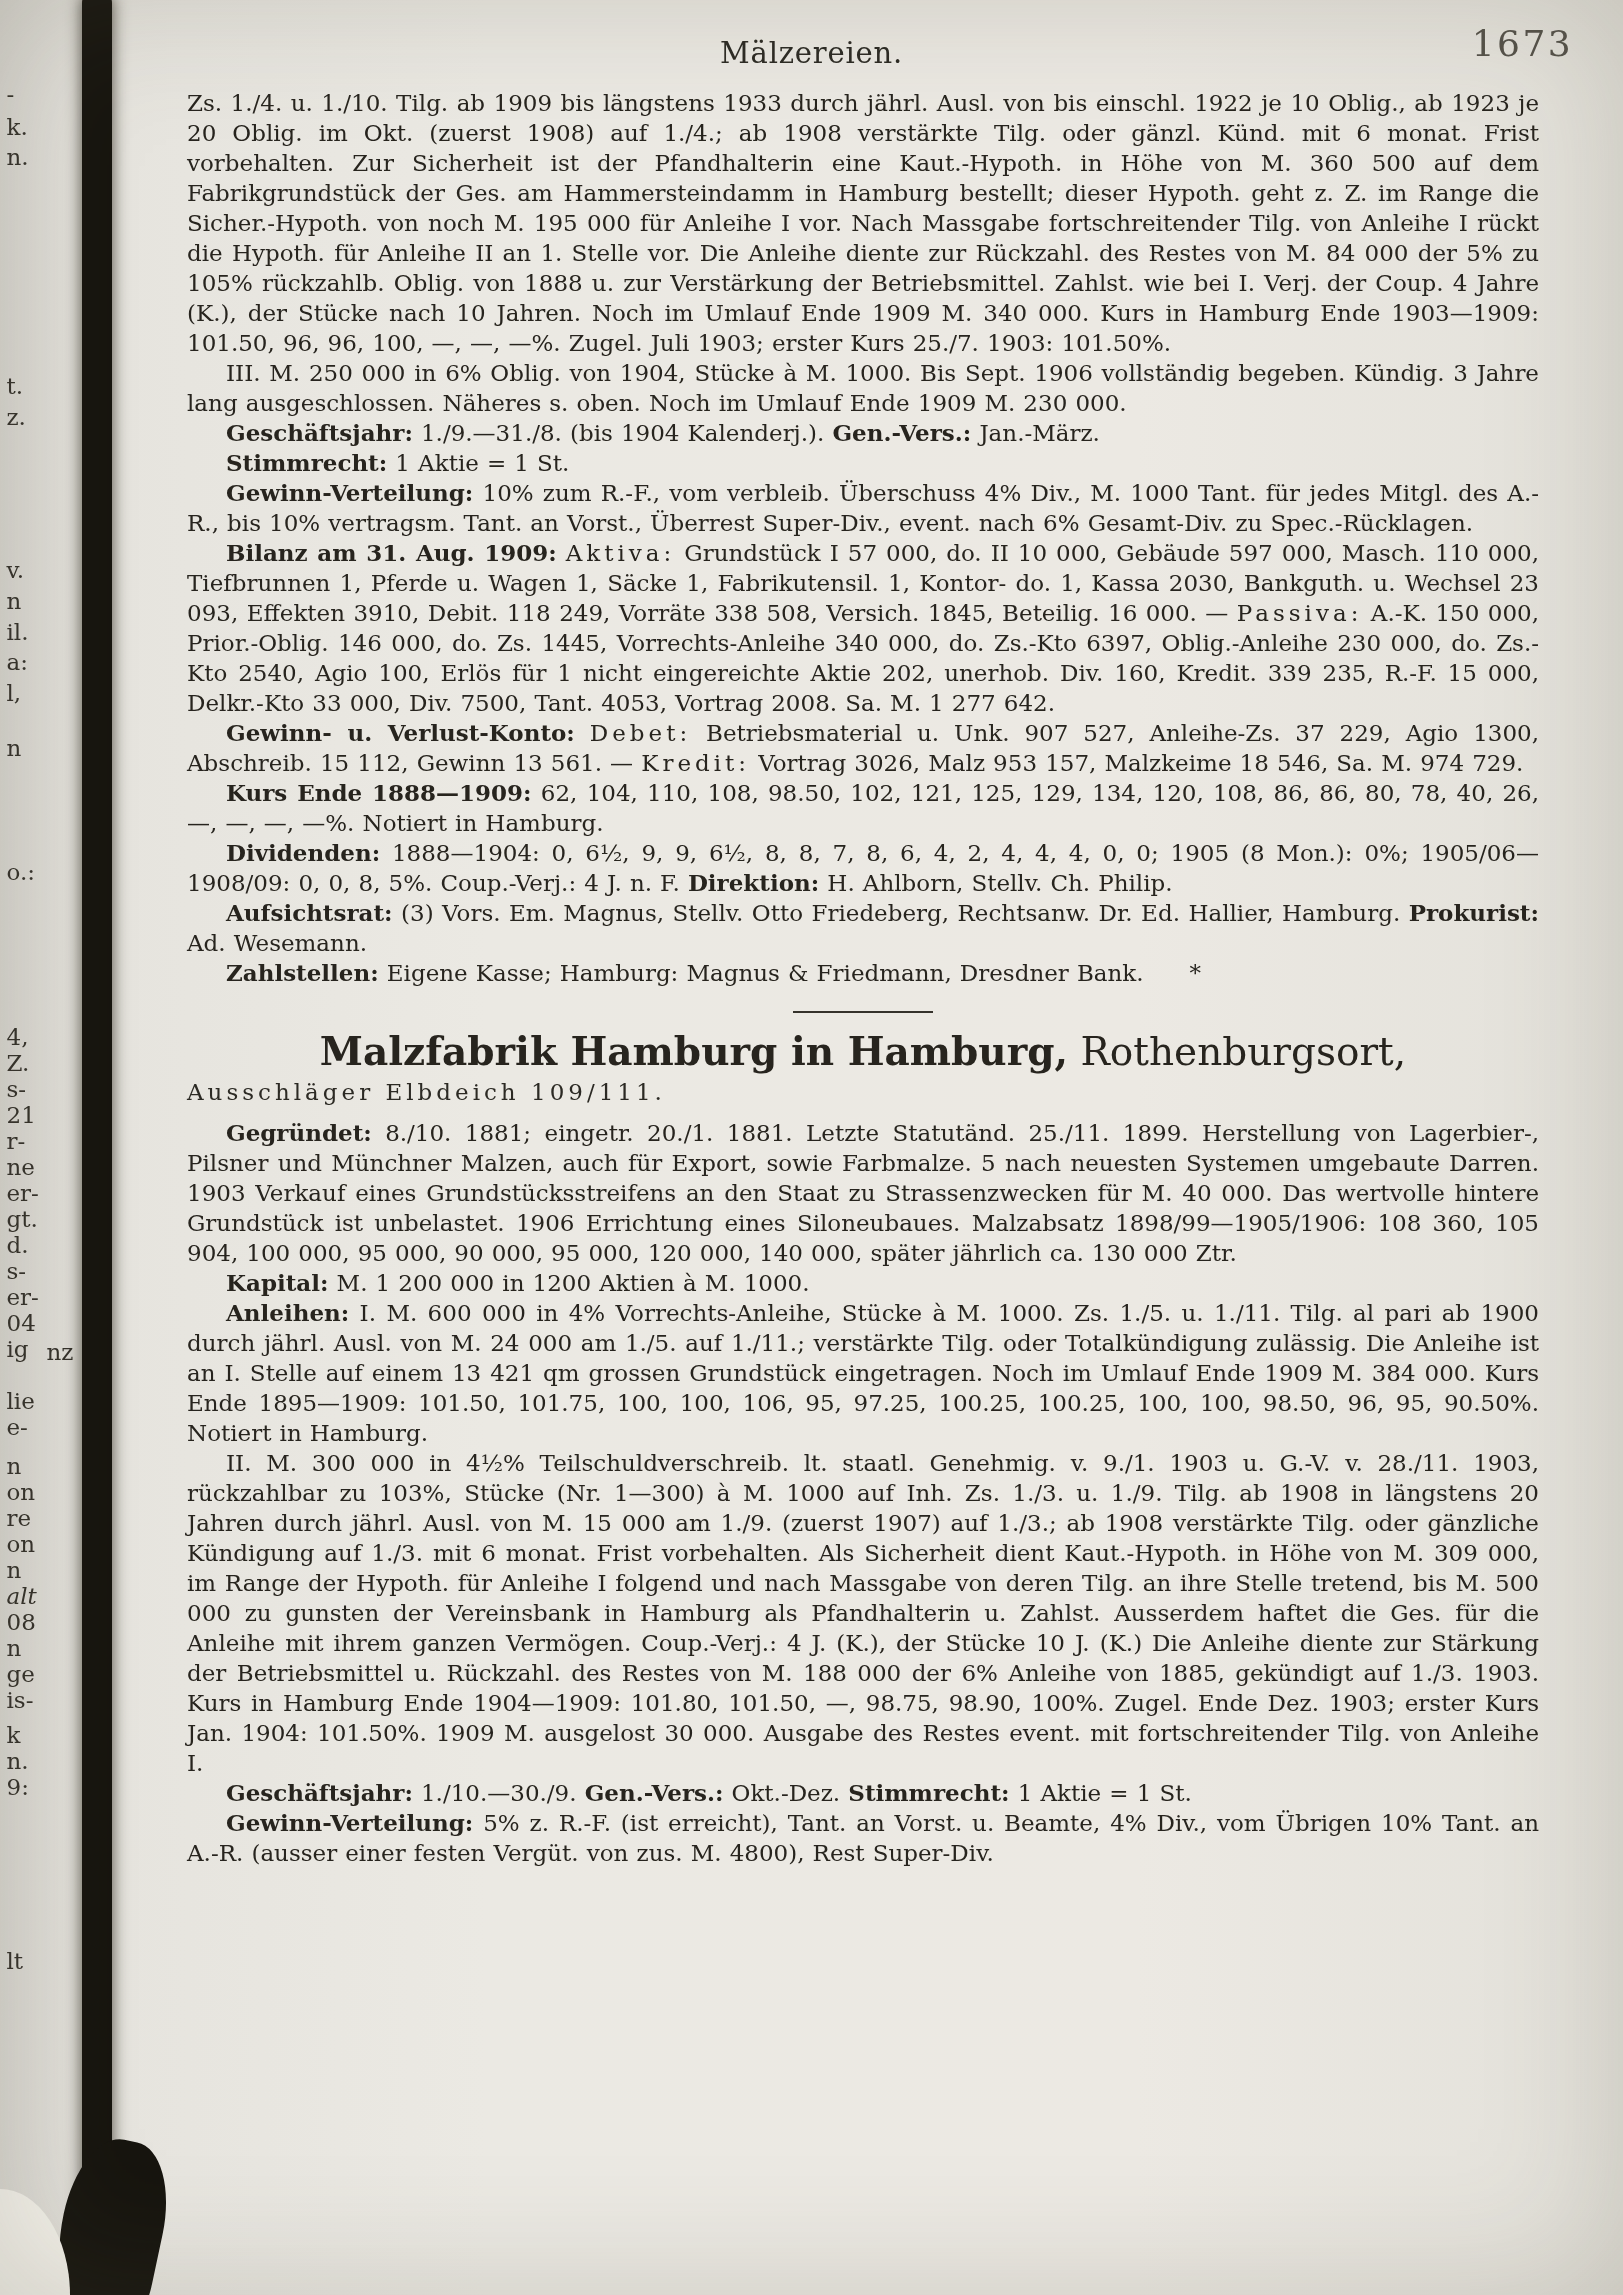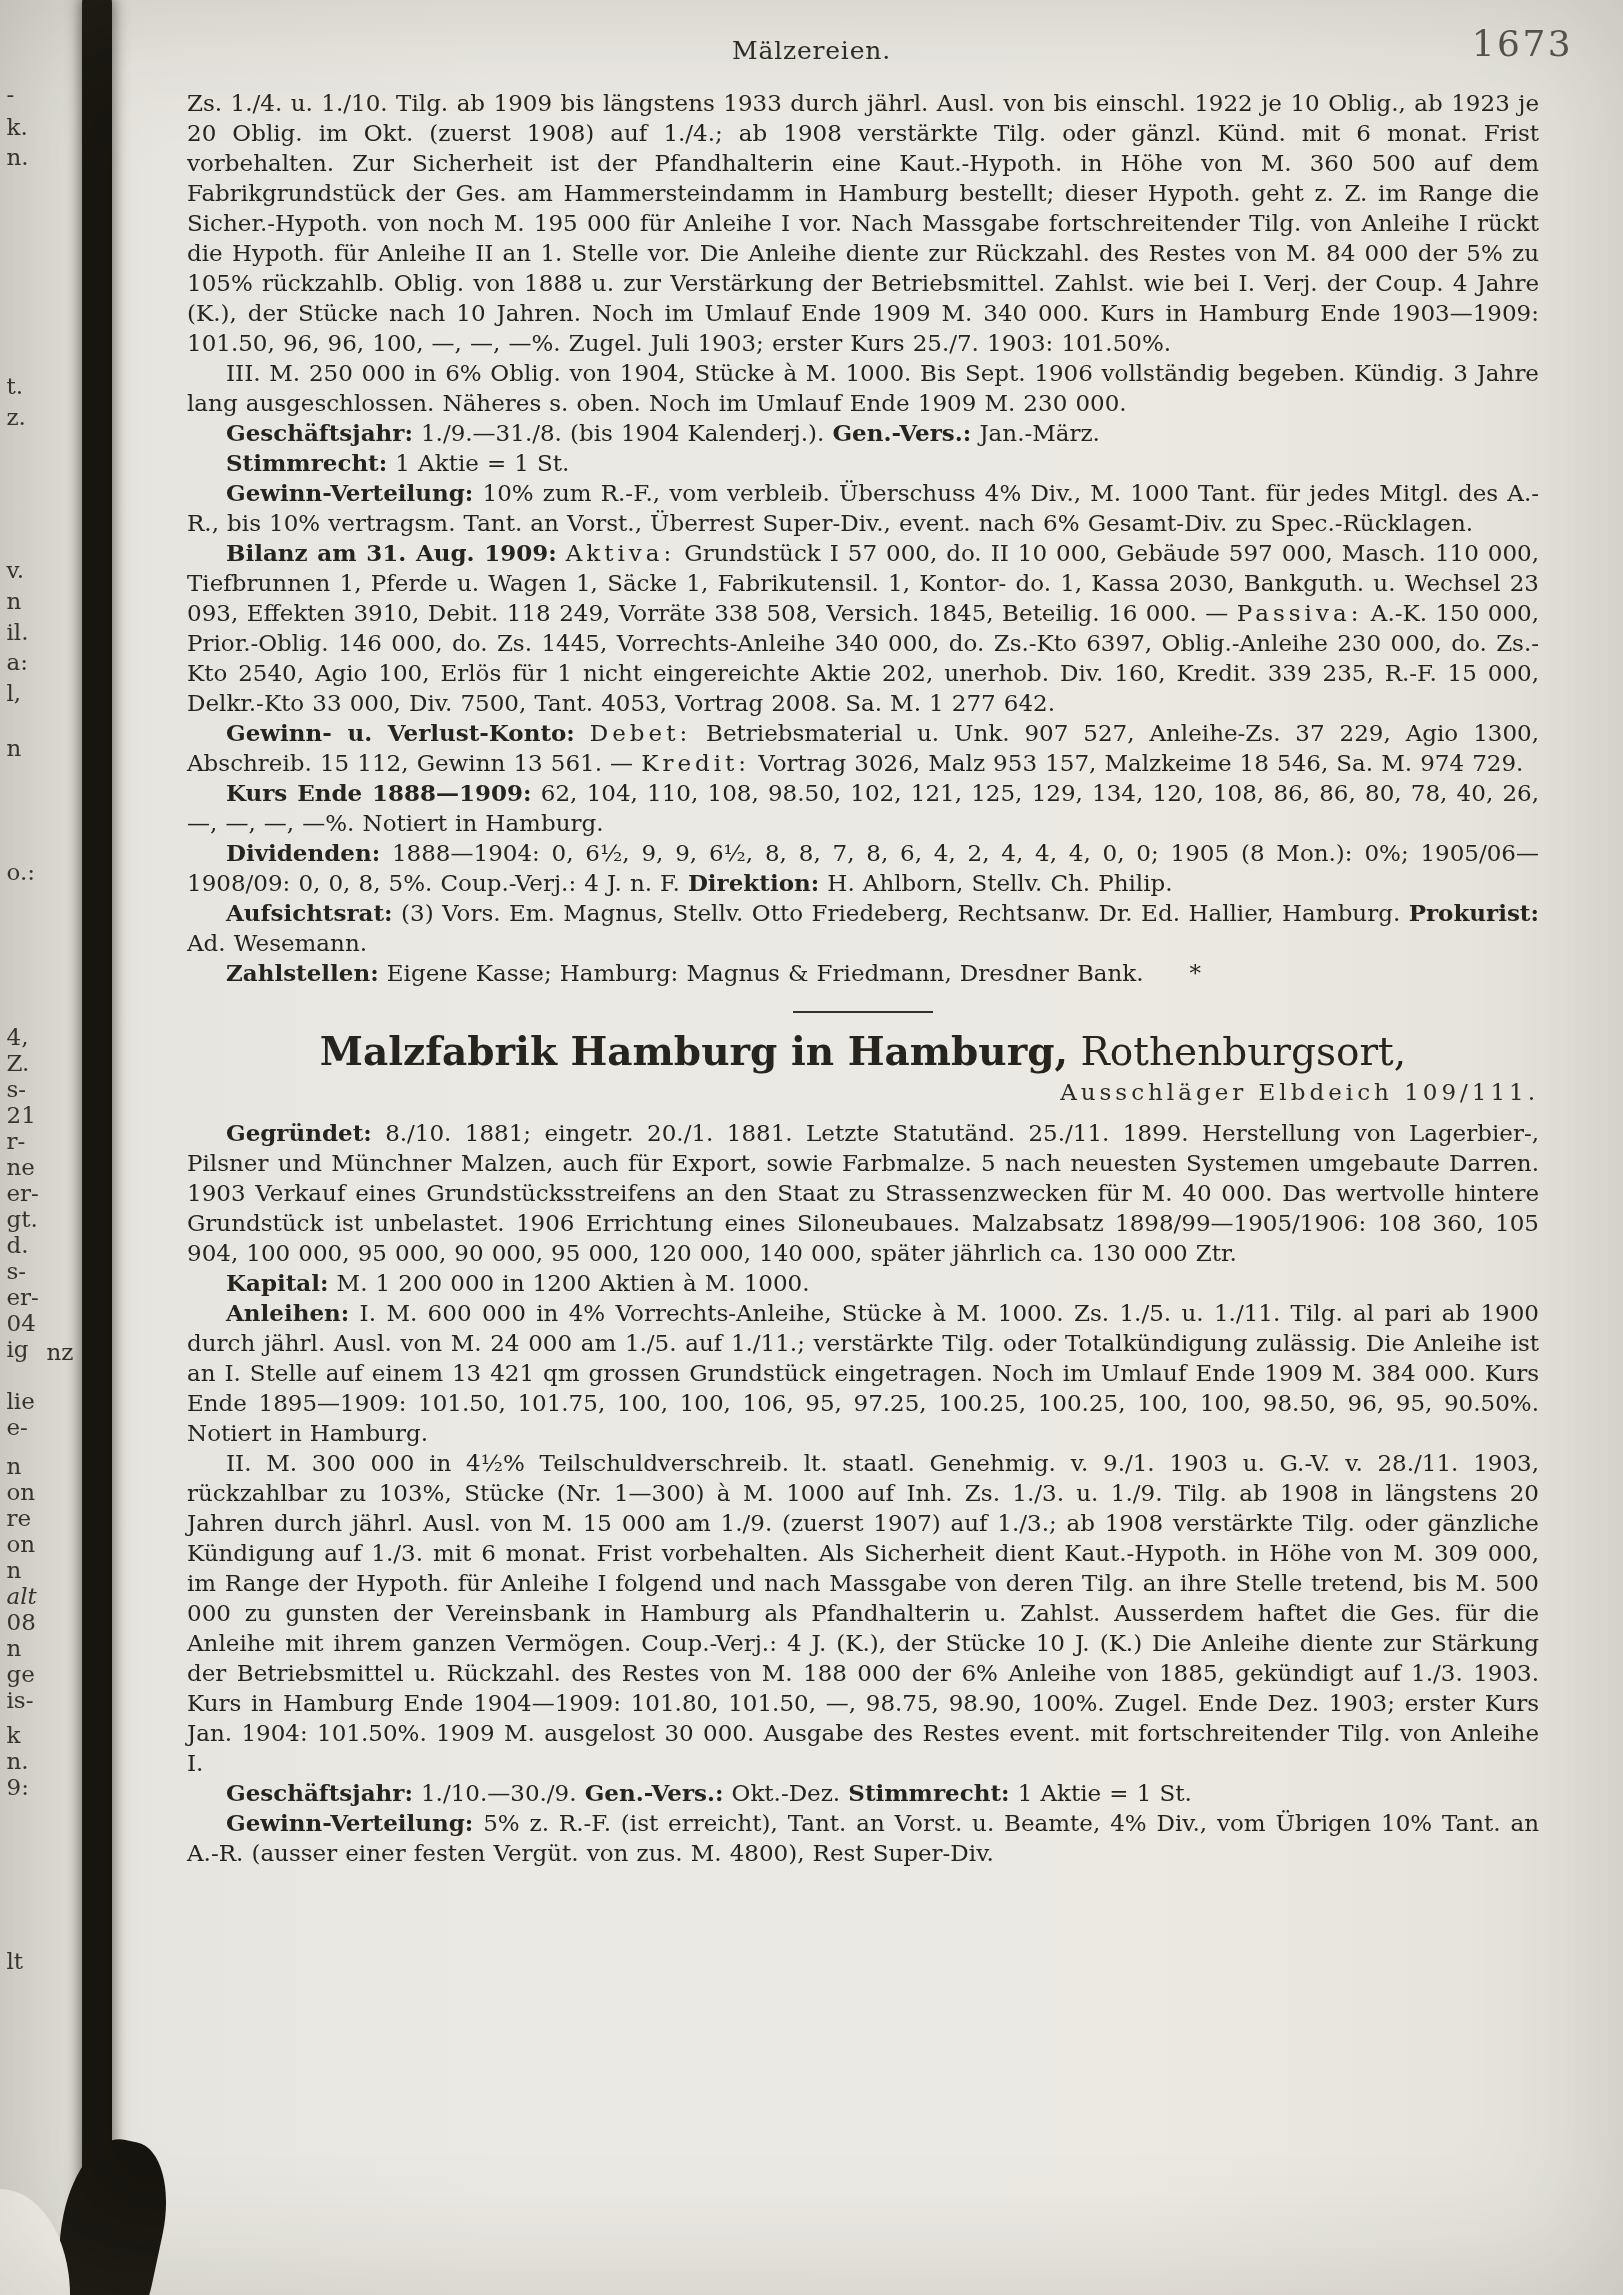--- a/index.html
+++ b/index.html
@@ -22,7 +22,7 @@
   .margin-frags{position:absolute;left:0;top:0;width:81px;height:100%;font-size:23px;color:#34312a;}
   .frag{position:absolute;left:6.5px;white-space:nowrap;}
   .page-header{position:absolute;top:0;left:0;width:100%;height:89px;}
-  .running-title{position:absolute;top:36px;left:0;width:100%;text-align:center;font-size:25px;letter-spacing:0.8px;color:#2c2a24;}
+  .running-title{position:absolute;top:36px;left:0;width:100%;text-align:center;font-size:29px;letter-spacing:0.8px;color:#2c2a24;}
   .page-number{position:absolute;top:23px;right:50px;font-size:36px;letter-spacing:2.4px;color:#55524a;}
   .content{position:absolute;left:187px;top:88px;width:1352px;}
   .para{margin:0;font-size:23px;line-height:30px;text-align:justify;text-indent:39px;word-spacing:0.8px;}

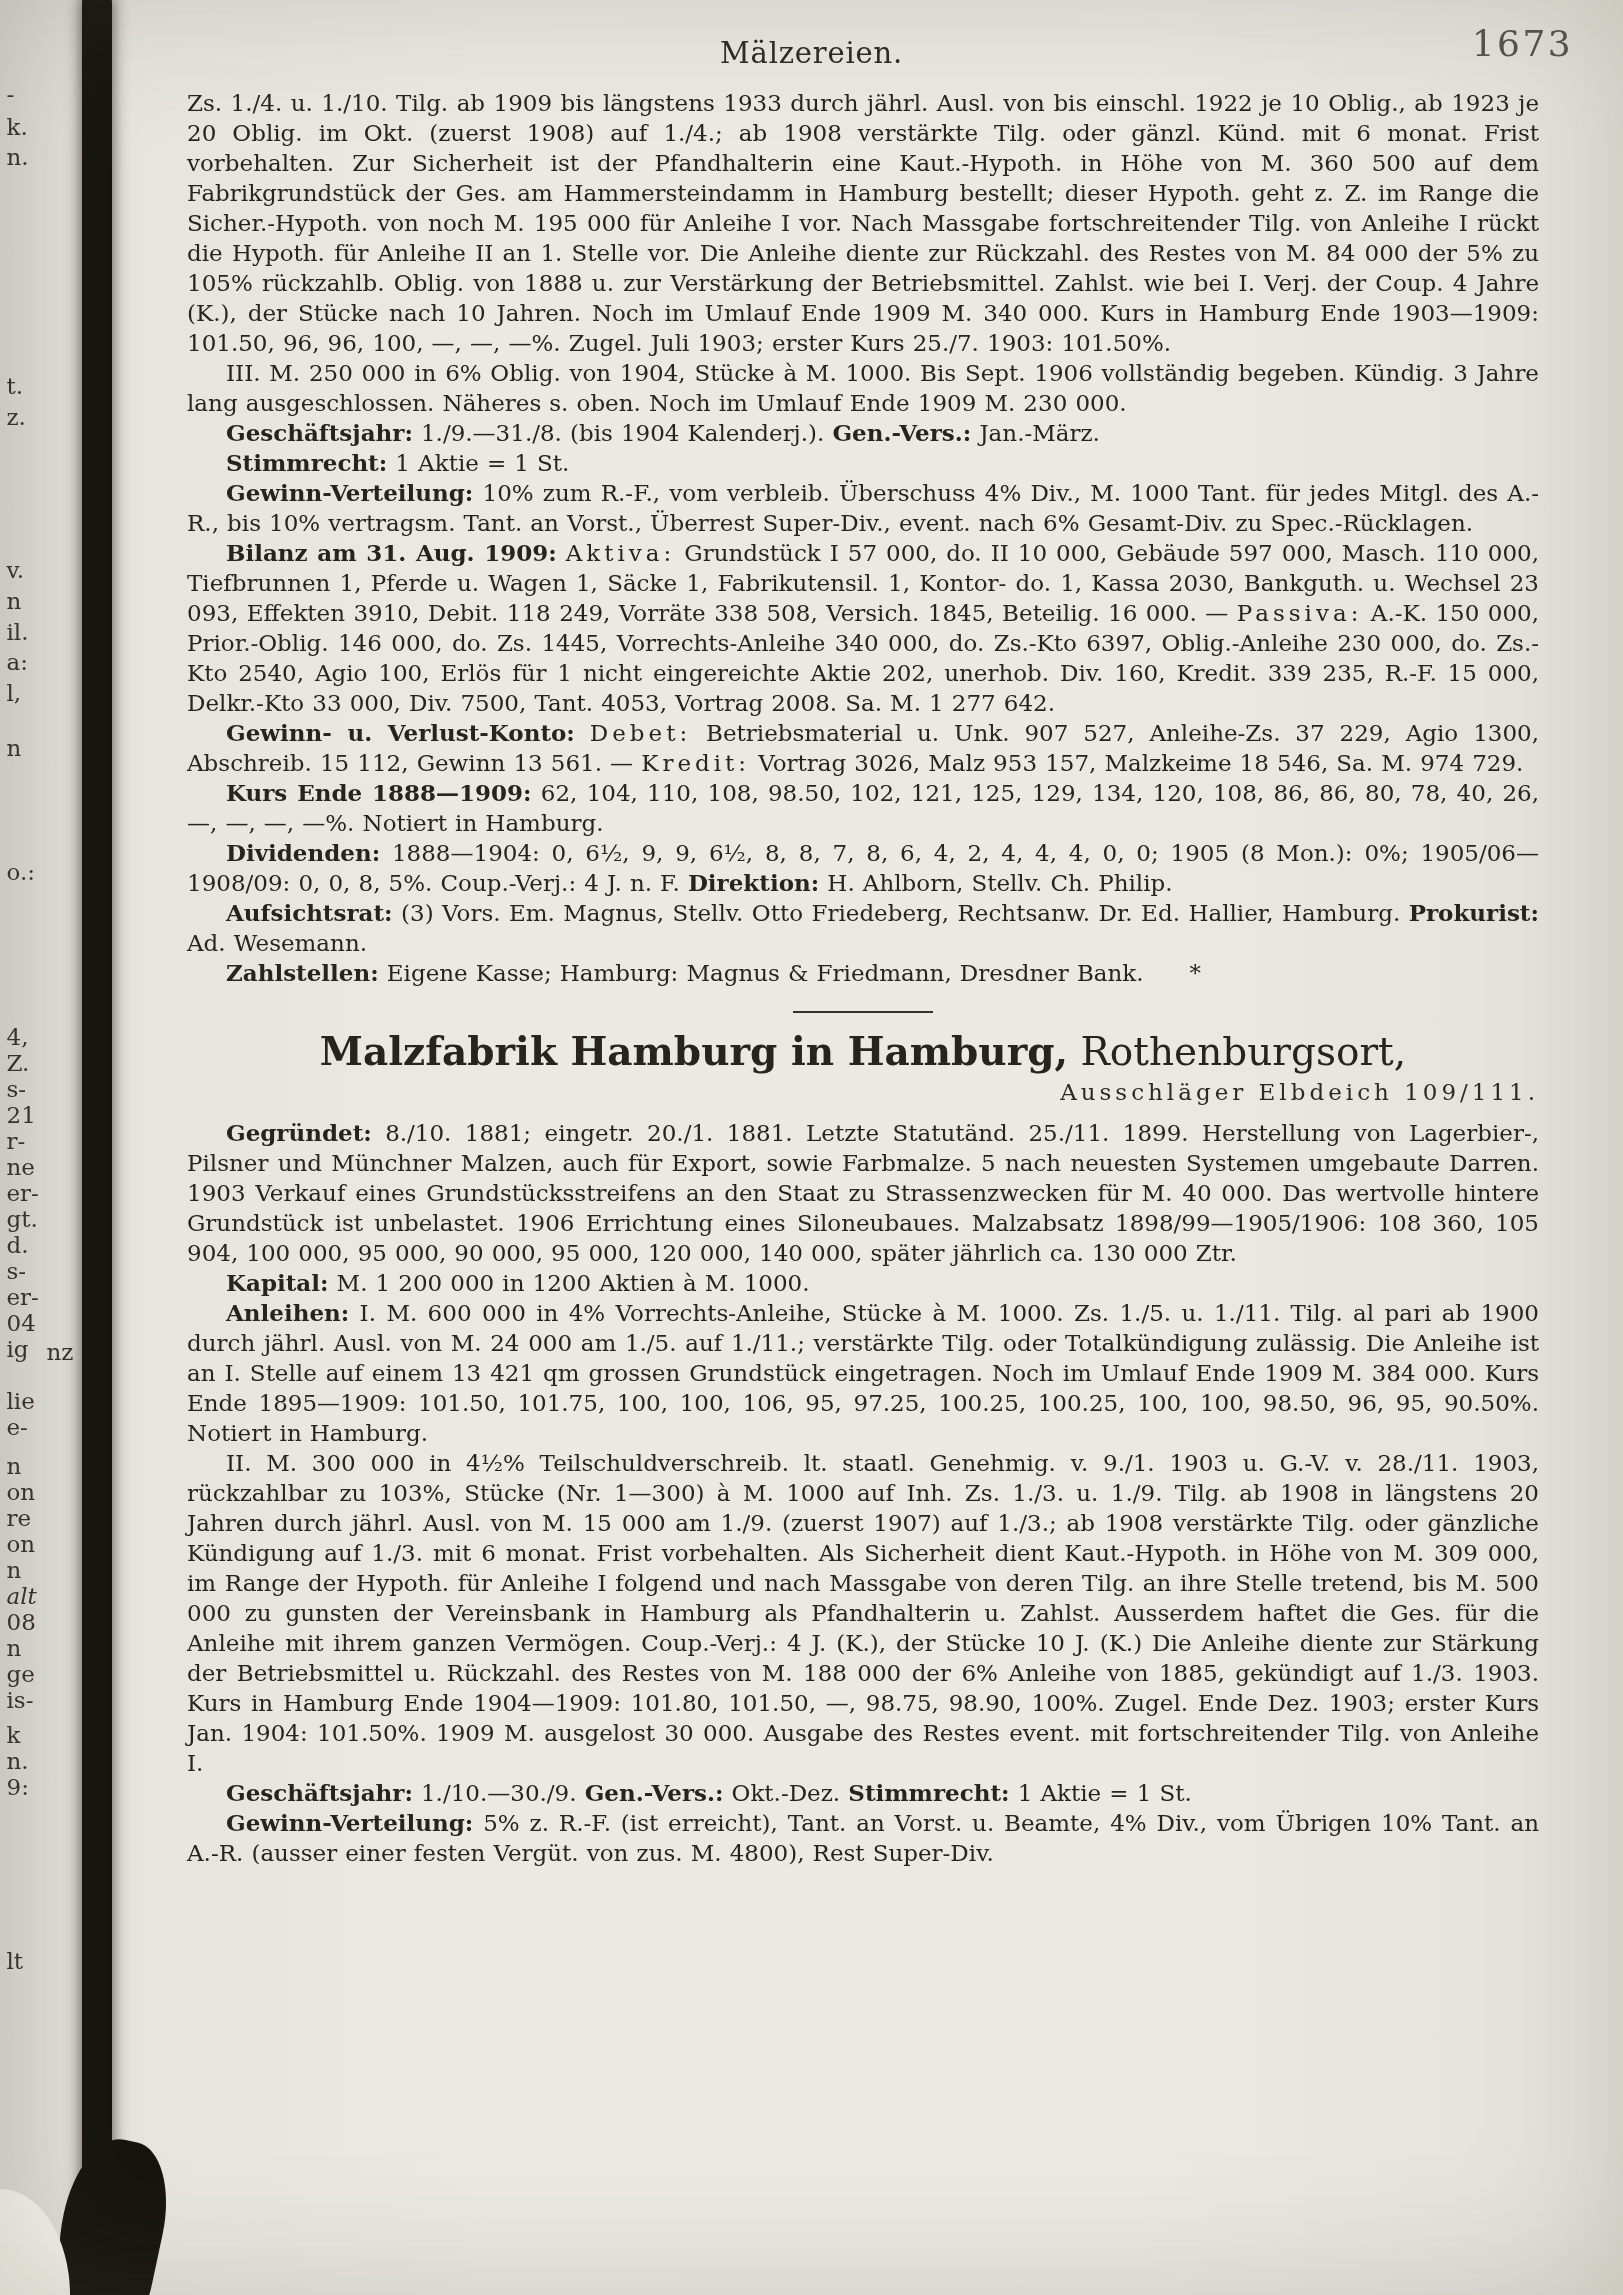--- a/index.html
+++ b/index.html
@@ -32,7 +32,7 @@
   .divider{width:140px;margin:23px auto 16px;border-top:2.4px solid #35322b;height:0;}
   .company-heading{margin:0;font-weight:normal;text-align:center;font-size:39px;line-height:45px;}
   .company-heading .b{font-weight:bold;}
-  .company-address{margin:4.9px 0 13px;text-align:right;font-size:23px;letter-spacing:4px;color:#2c2a24;}
+  .company-address{margin:4.9px 0 13px;text-align:left;font-size:23px;letter-spacing:4px;color:#2c2a24;}
 </style>
 </head>
 <body>

